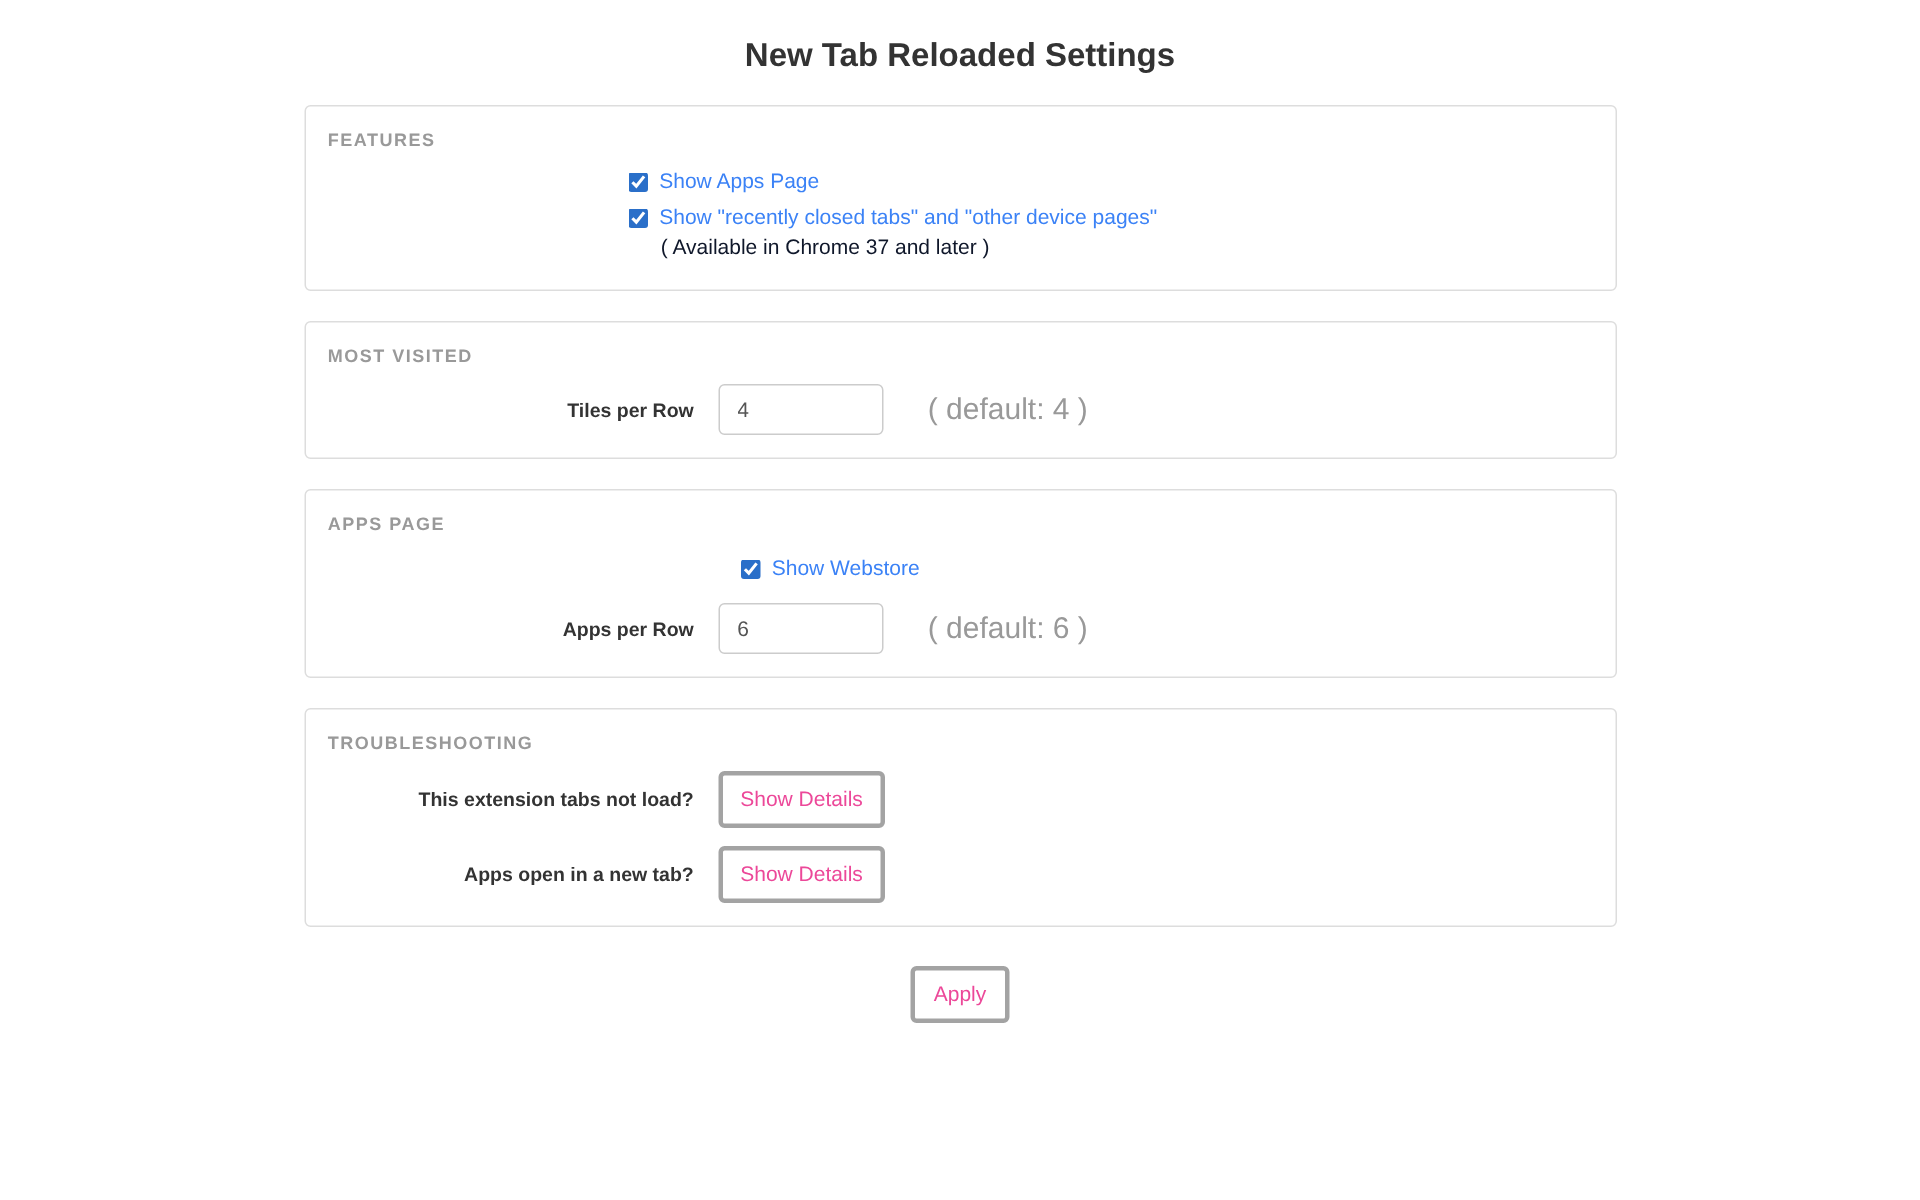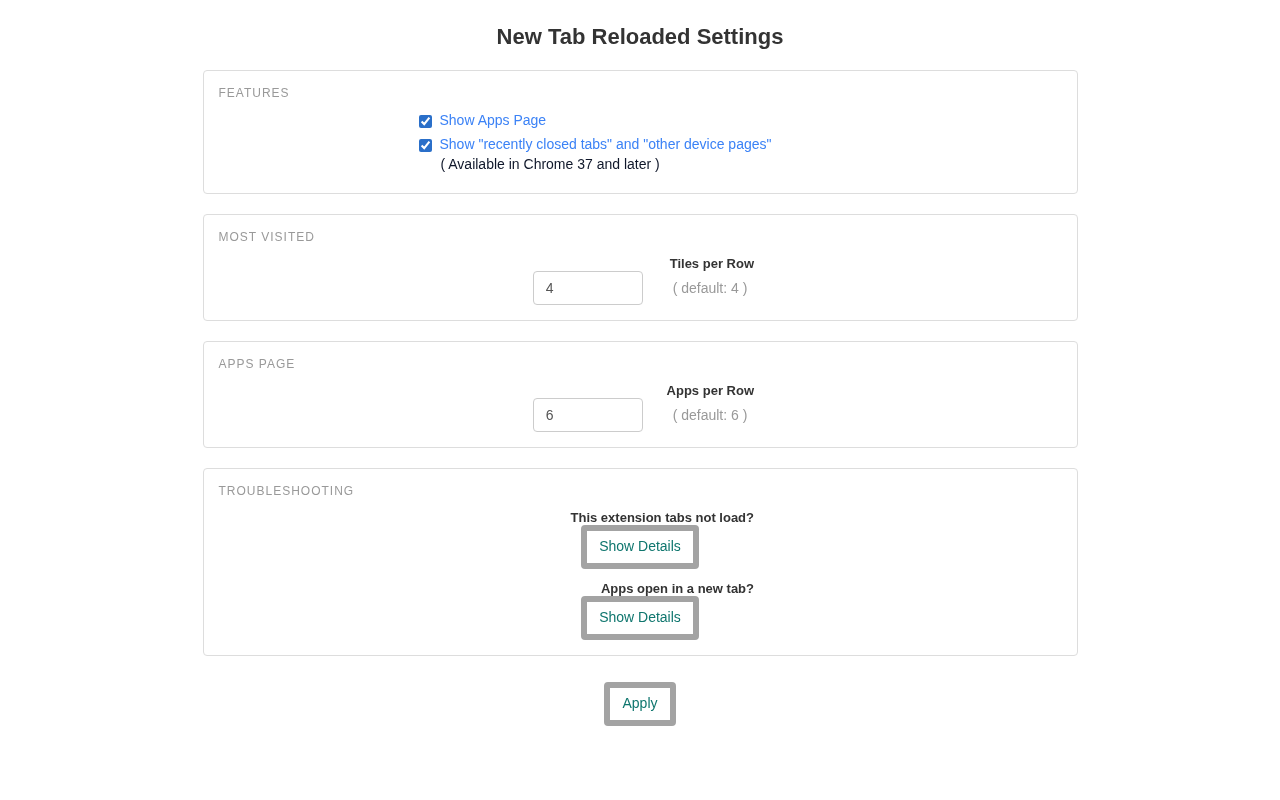--- a/index.html
+++ b/index.html
@@ -33,7 +33,7 @@
   }
   .section-title {
     font-size: 12px;
-    font-weight: 400;
+    font-weight: 700;
     letter-spacing: 1px;
     color: #999;
     text-transform: uppercase;

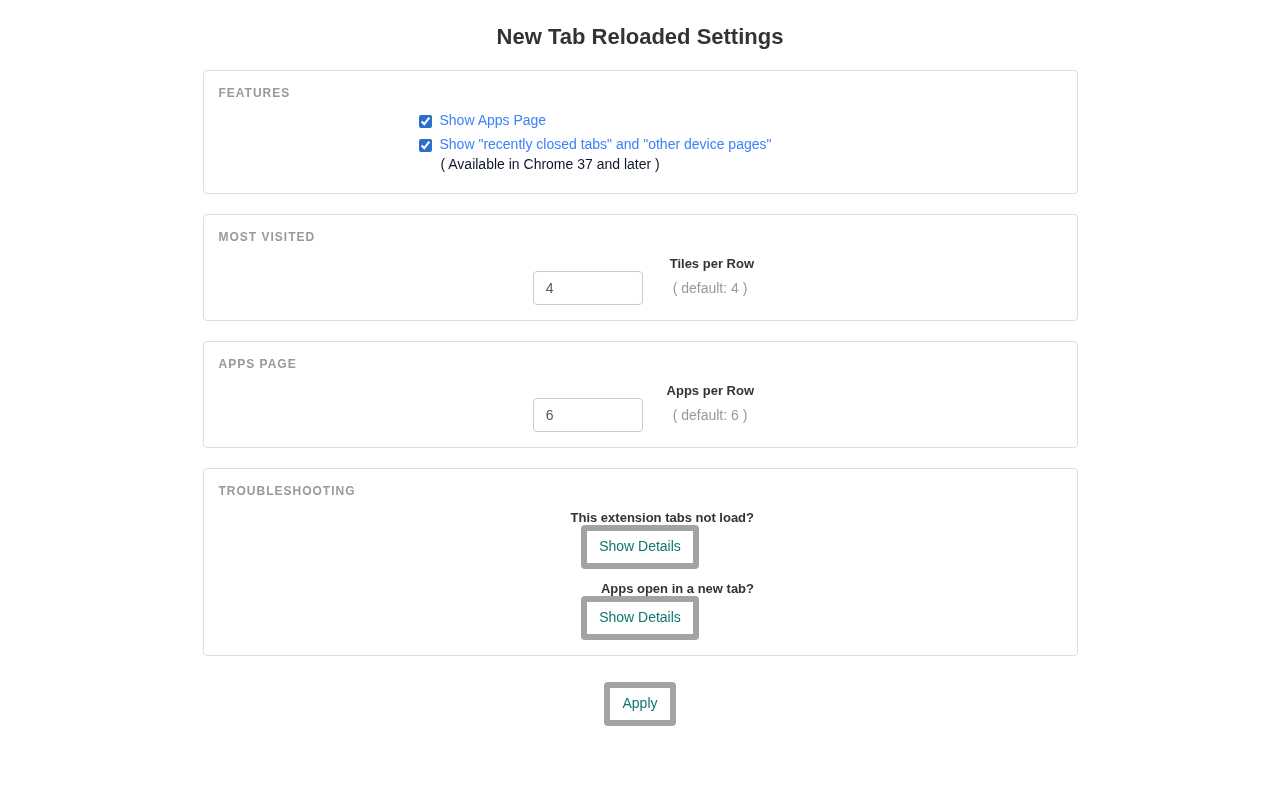--- a/index.html
+++ b/index.html
@@ -44,7 +44,6 @@
     align-items: center;
     margin-bottom: 12px;
     min-height: 34px;
-    flex-direction: column;
   }
   .form-row:last-child { margin-bottom: 0; }
   .label-col {

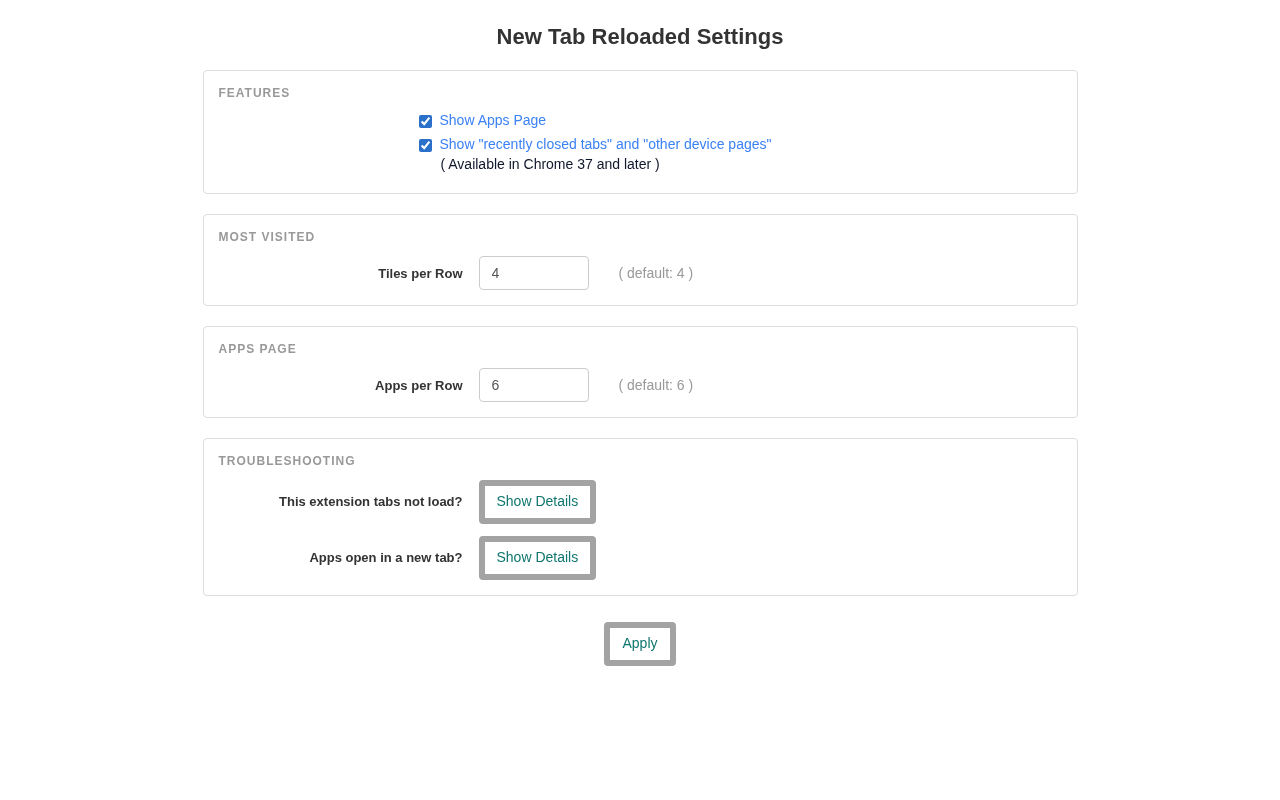--- a/index.html
+++ b/index.html
@@ -88,7 +88,7 @@
   }
   .hint {
     color: #999;
-    font-size: 14px;
+    font-size: 20px;
     margin-left: 30px;
     align-self: center;
   }

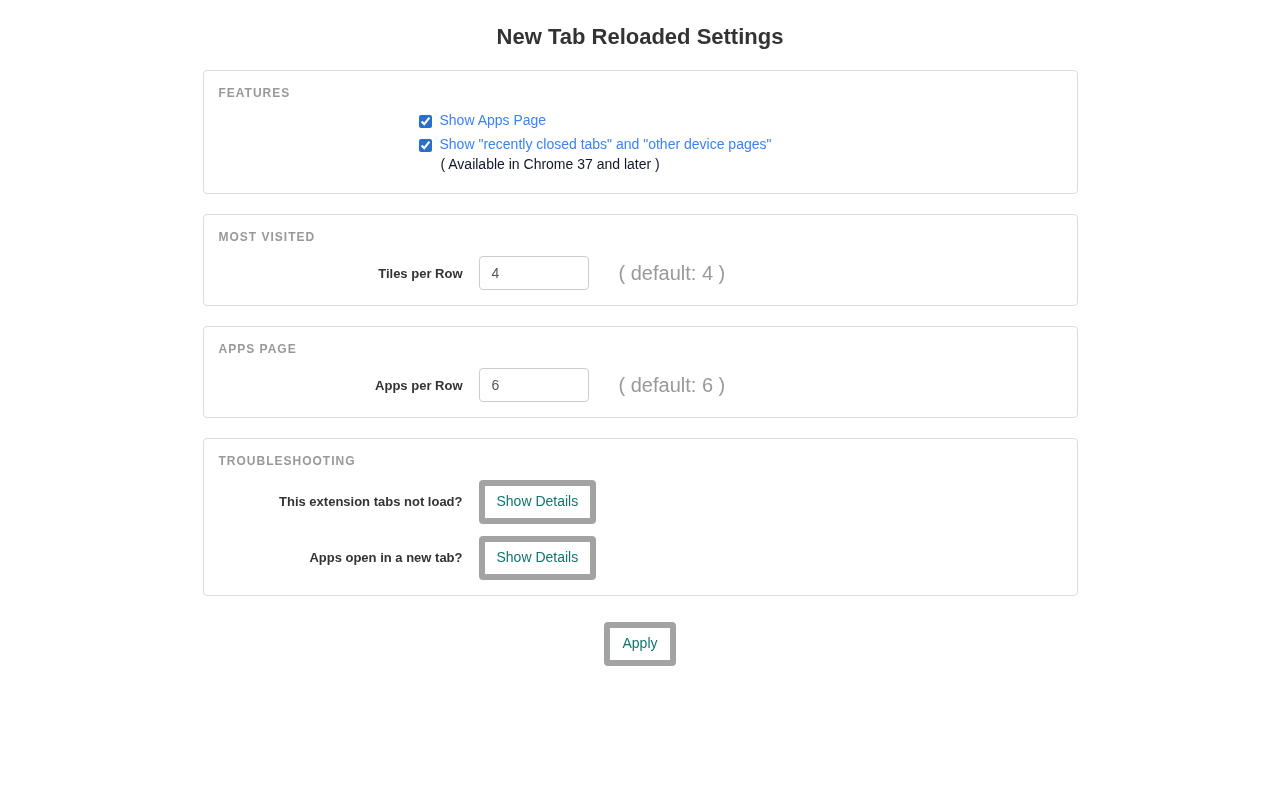--- a/index.html
+++ b/index.html
@@ -167,6 +167,10 @@
     <div class="panel-body">
       <div class="section-title">APPS PAGE</div>
 
+      <div class="features-row checkbox-wrap centered" style="margin-bottom:16px;">
+        <input type="checkbox" checked="" style="">
+        <span class="cb-label">Show Webstore</span>
+      </div>
 
       <div class="form-row">
         <div class="label-col">Apps per Row</div>

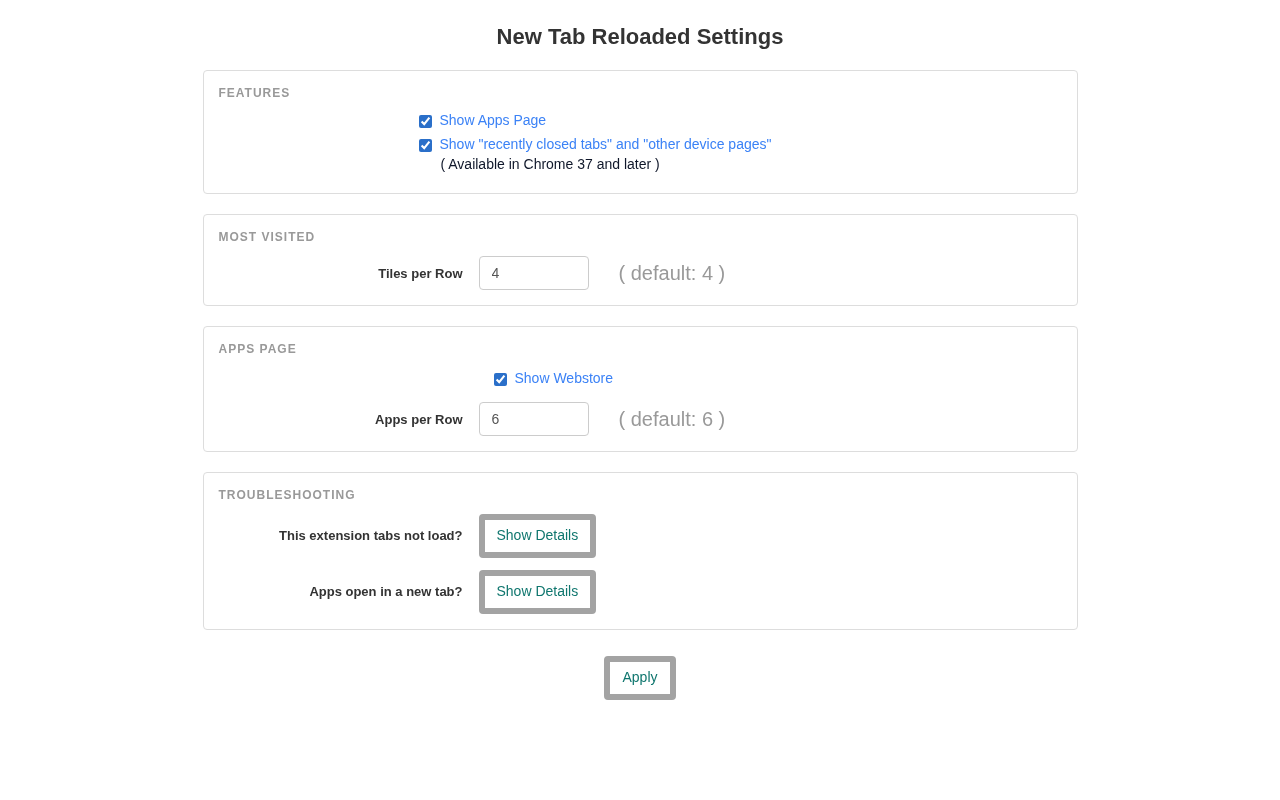--- a/index.html
+++ b/index.html
@@ -96,9 +96,9 @@
     display: inline-block;
     padding: 6px 12px;
     font-size: 14px;
-    color: #0f766e;
-    background: #fff;
-    border: 6px solid #a3a3a3;
+    color: #ec4899;
+    background: #fff;
+    border: 3px solid #a3a3a3;
     border-radius: 4px;
     cursor: pointer;
     line-height: 1.42;

